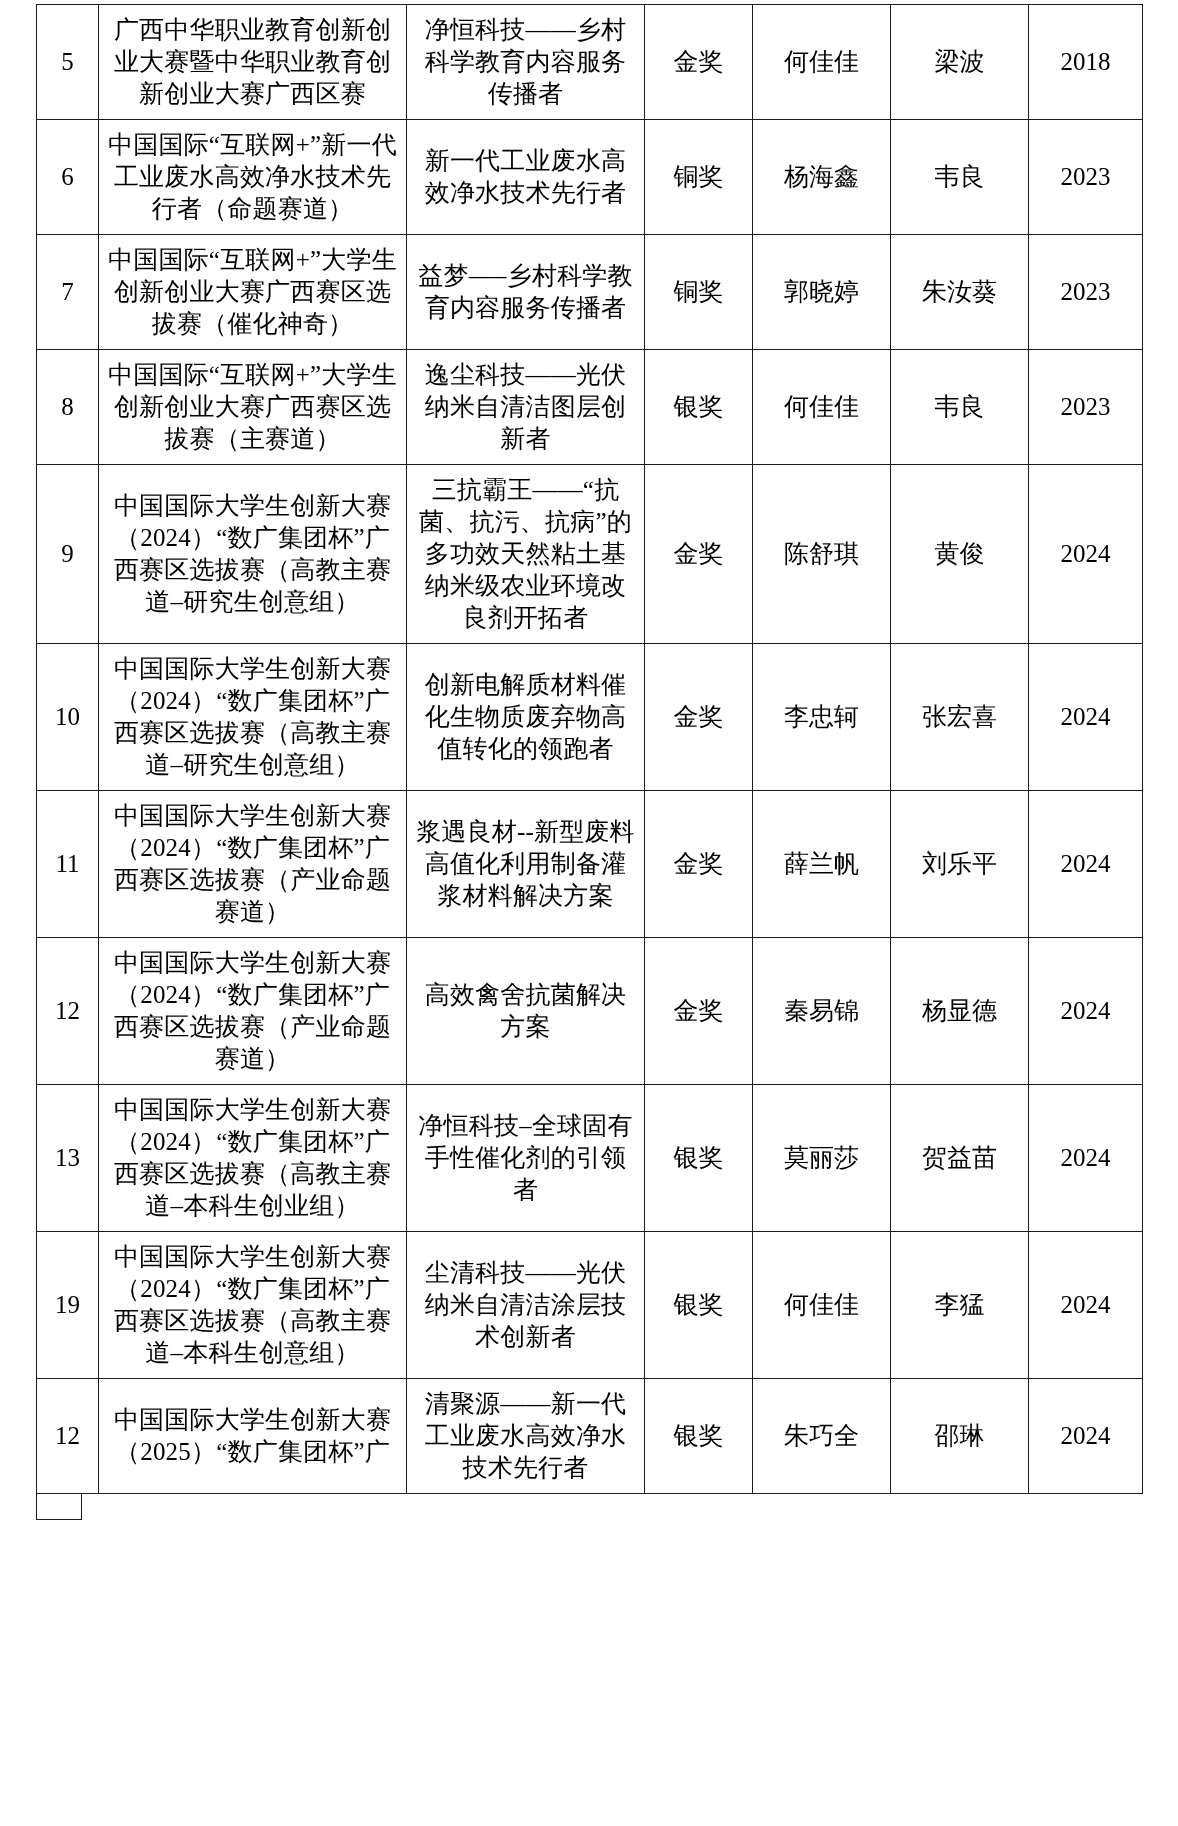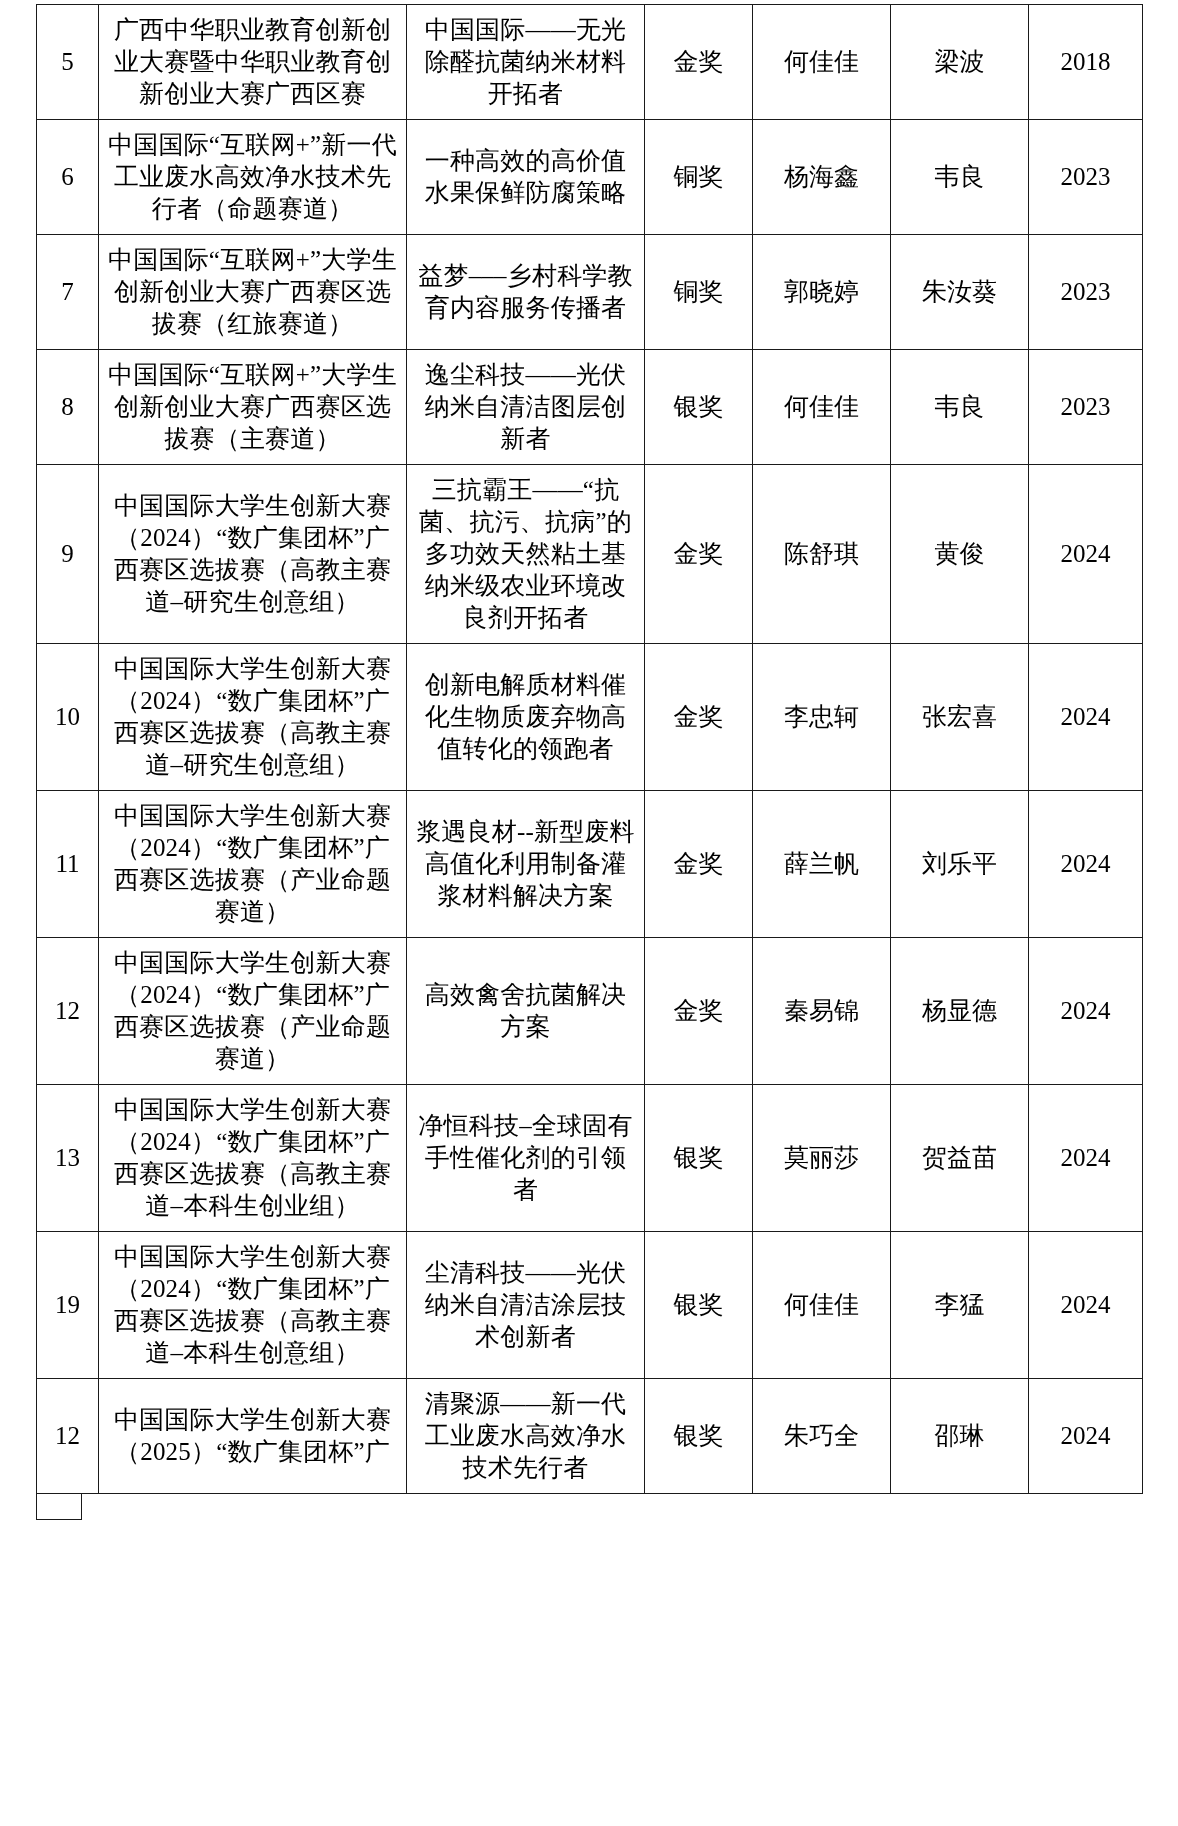--- a/index.html
+++ b/index.html
@@ -77,7 +77,7 @@
       <tr>
         <td class="cell-no">5</td>
         <td class="cell-comp">广西中华职业教育创新创业大赛暨中华职业教育创新创业大赛广西区赛</td>
-        <td class="cell-project">中国国际——无光除醛抗菌纳米材料开拓者</td>
+        <td class="cell-project">净恒科技——乡村科学教育内容服务传播者</td>
         <td class="cell-award">金奖</td>
         <td class="cell-student">何佳佳</td>
         <td class="cell-teacher">梁波</td>

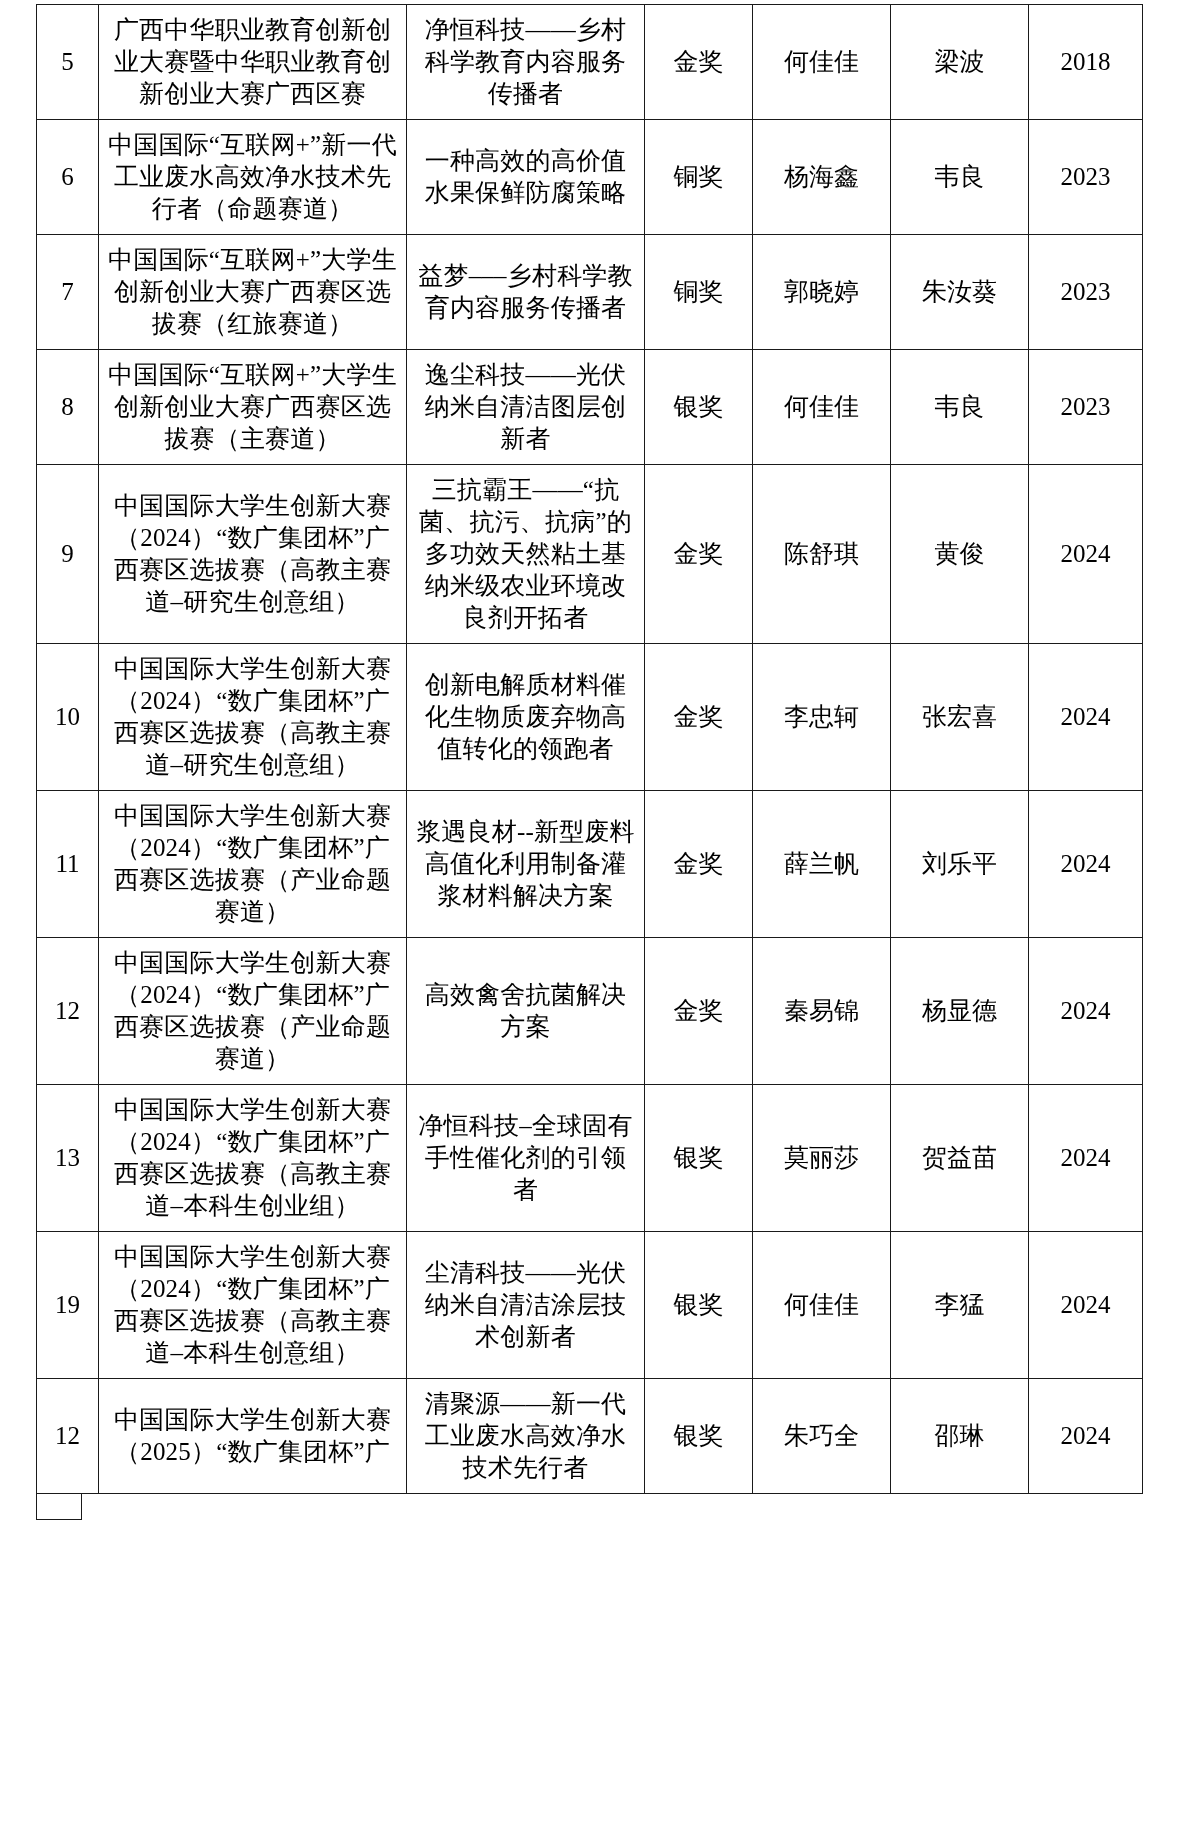--- a/index.html
+++ b/index.html
@@ -86,7 +86,7 @@
       <tr>
         <td class="cell-no">6</td>
         <td class="cell-comp">中国国际“互联网+”新一代工业废水高效净水技术先行者（命题赛道）</td>
-        <td class="cell-project">一种高效的高价值水果保鲜防腐策略</td>
+        <td class="cell-project">新一代工业废水高效净水技术先行者</td>
         <td class="cell-award">铜奖</td>
         <td class="cell-student">杨海鑫</td>
         <td class="cell-teacher">韦良</td>

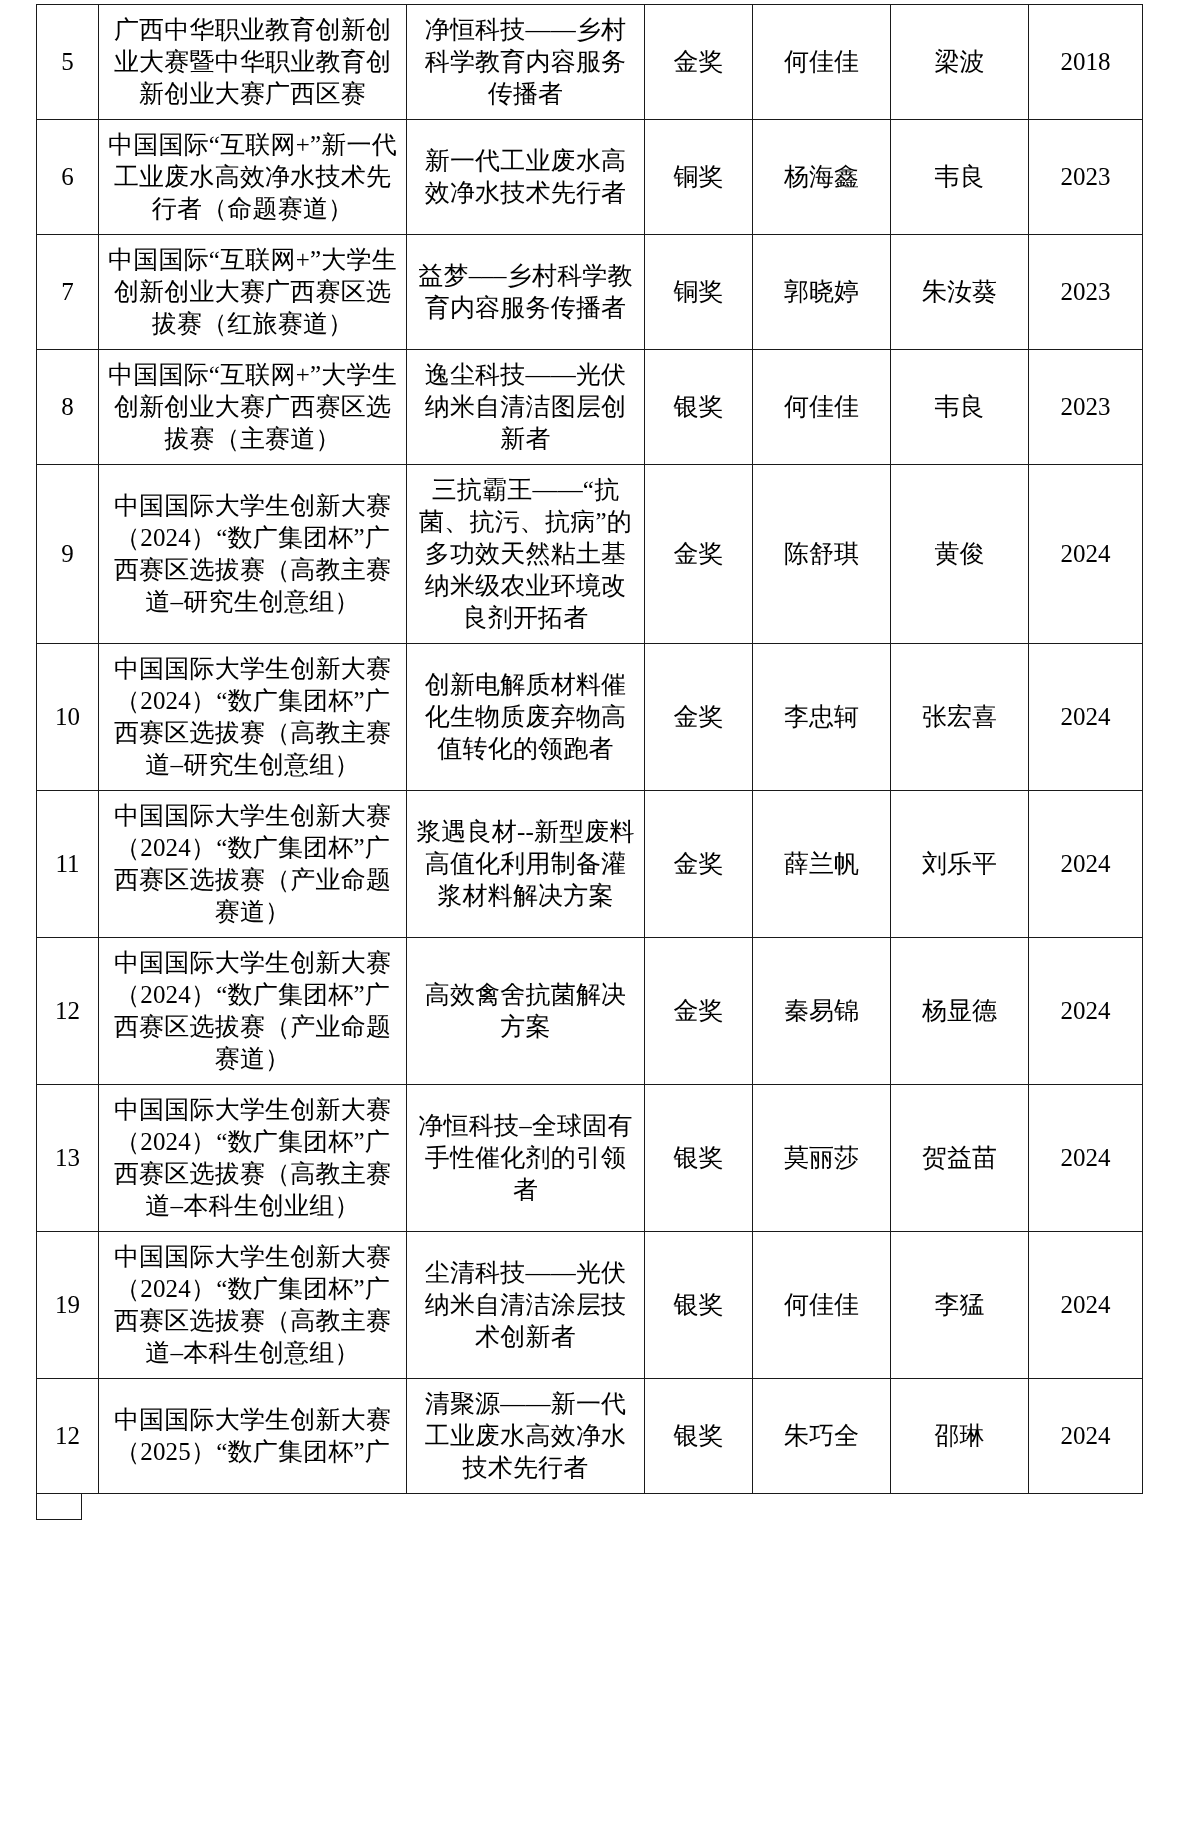--- a/index.html
+++ b/index.html
@@ -94,7 +94,7 @@
       </tr>
       <tr>
         <td class="cell-no">7</td>
-        <td class="cell-comp">中国国际“互联网+”大学生创新创业大赛广西赛区选拔赛（红旅赛道）</td>
+        <td class="cell-comp">中国国际“互联网+”大学生创新创业大赛广西赛区选拔赛（催化神奇）</td>
         <td class="cell-project">益梦–––乡村科学教育内容服务传播者</td>
         <td class="cell-award">铜奖</td>
         <td class="cell-student">郭晓婷</td>

